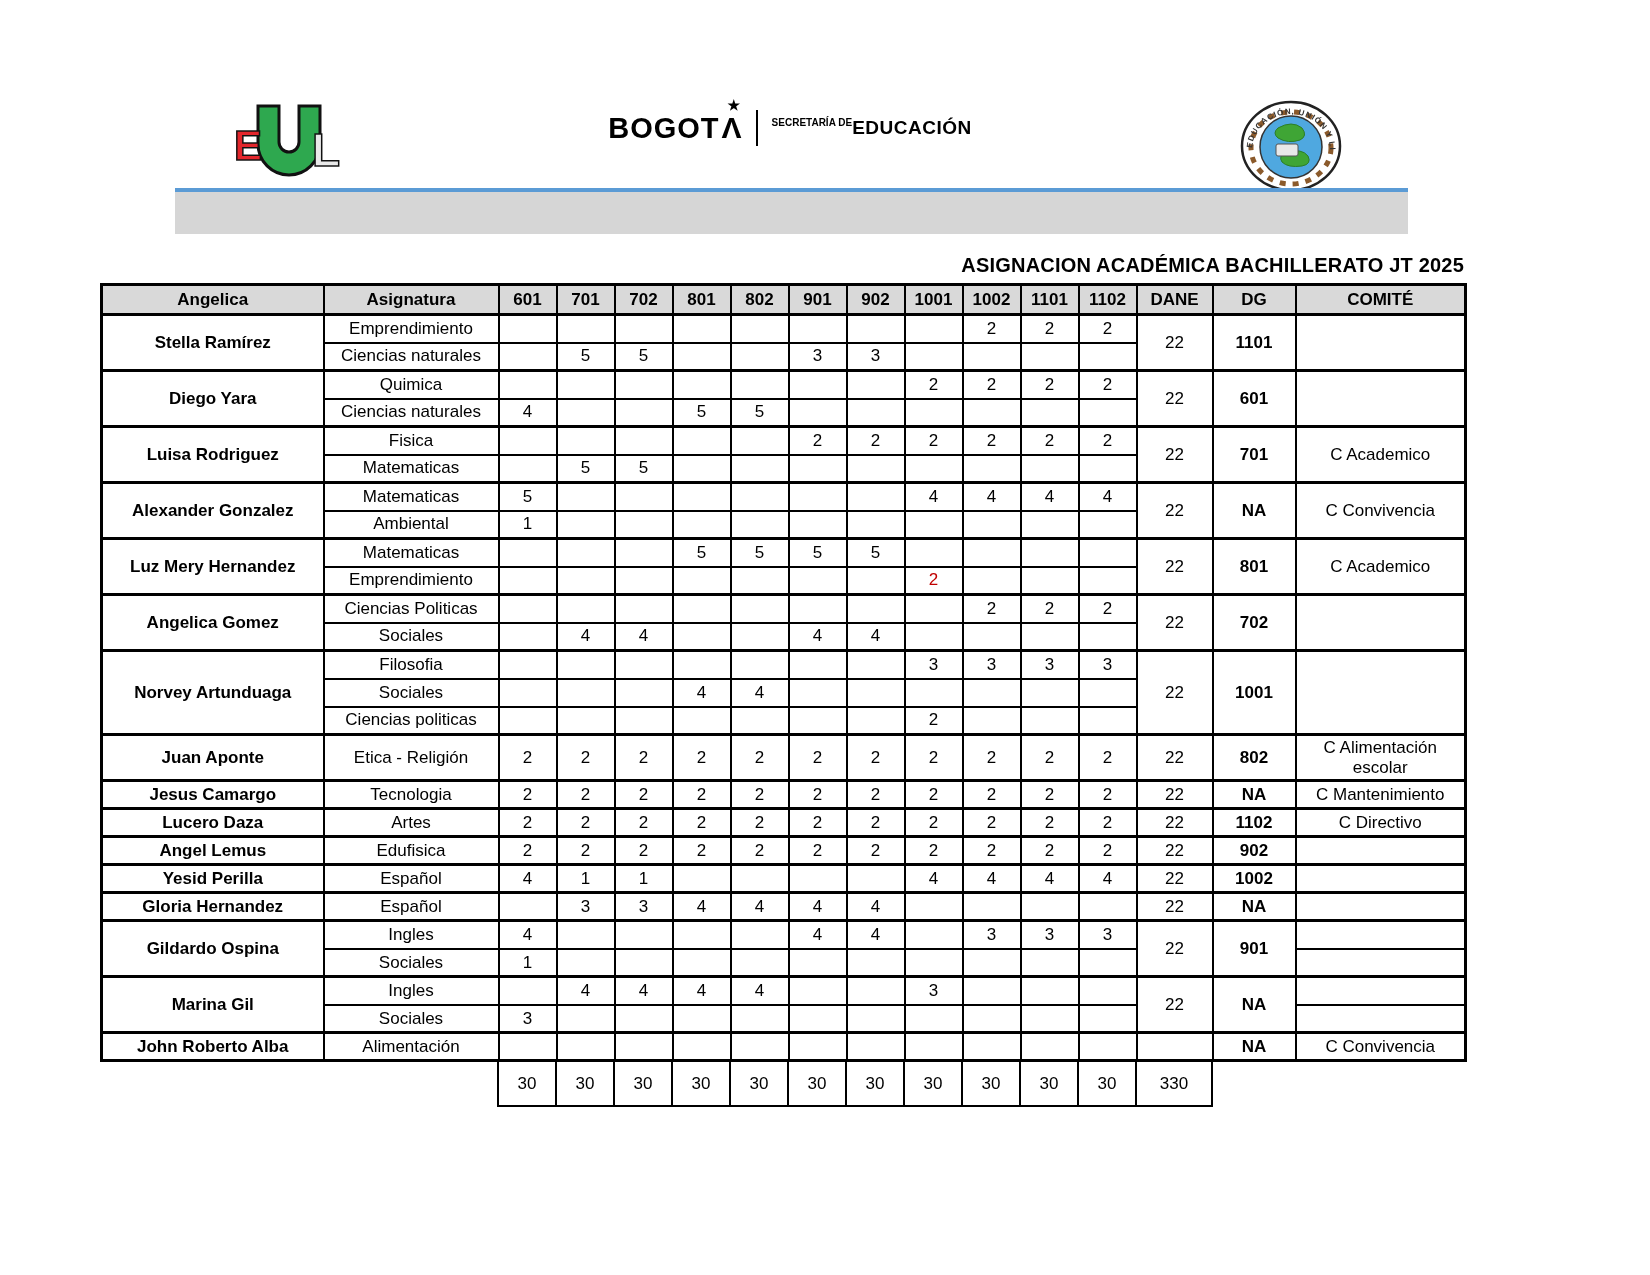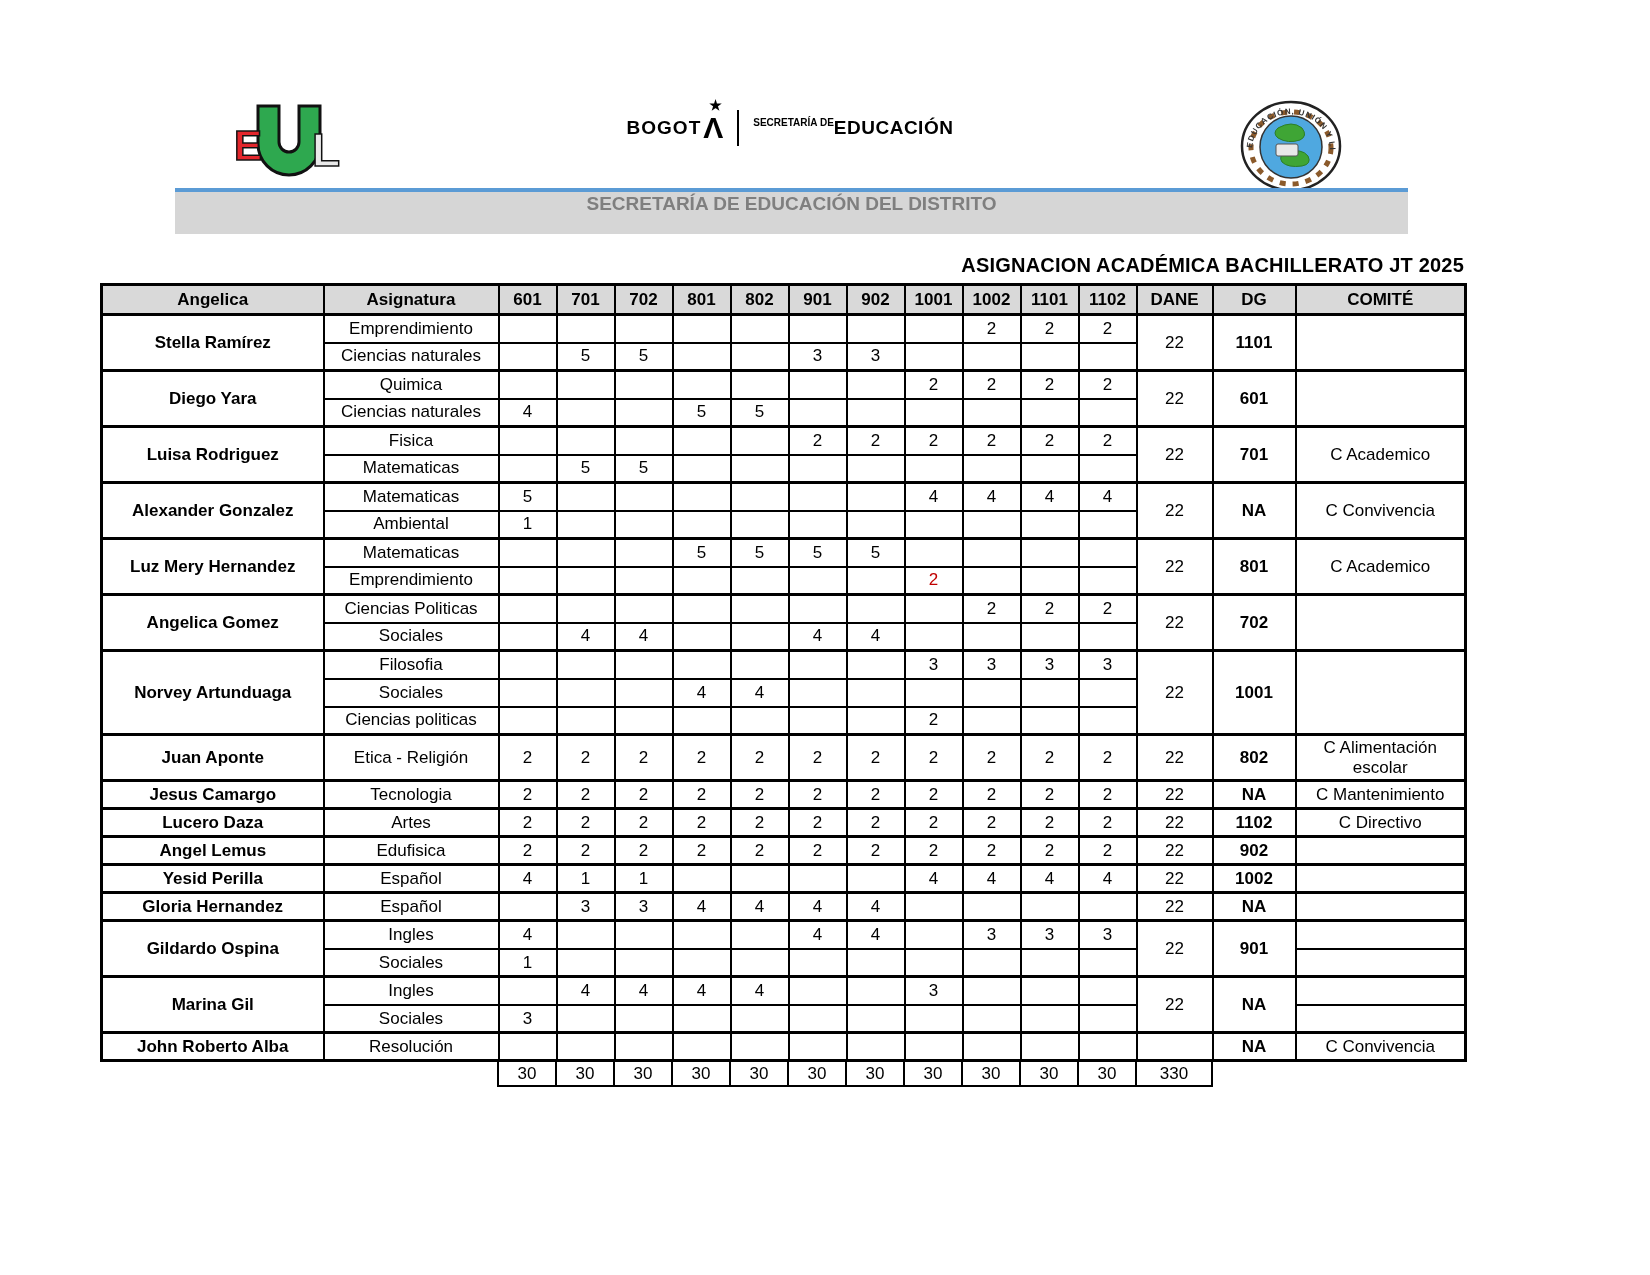--- a/index.html
+++ b/index.html
@@ -15,7 +15,7 @@
   .seal { position: absolute; left: 1240px; top: 100px; }
   .center-block { position: absolute; left: 350px; top: 106px; width: 880px; text-align: center; }
   .bogota-row { display: inline-flex; align-items: center; gap: 10px; justify-content: center; height: 44px; }
-  .bogota-text { font-size: 19px; font-weight: bold; letter-spacing: 1px; }
+  .bogota-text { font-size: 29px; font-weight: bold; letter-spacing: 1px; }
   .caret-wrap { position: relative; font-size: 30px; font-weight: bold; margin-left: -8px; }
   .caret-wrap .star { position: absolute; top: -14px; left: 6px; font-size: 14px; }
   .vbar { width: 2px; height: 36px; background: #000; margin: 0 4px; }

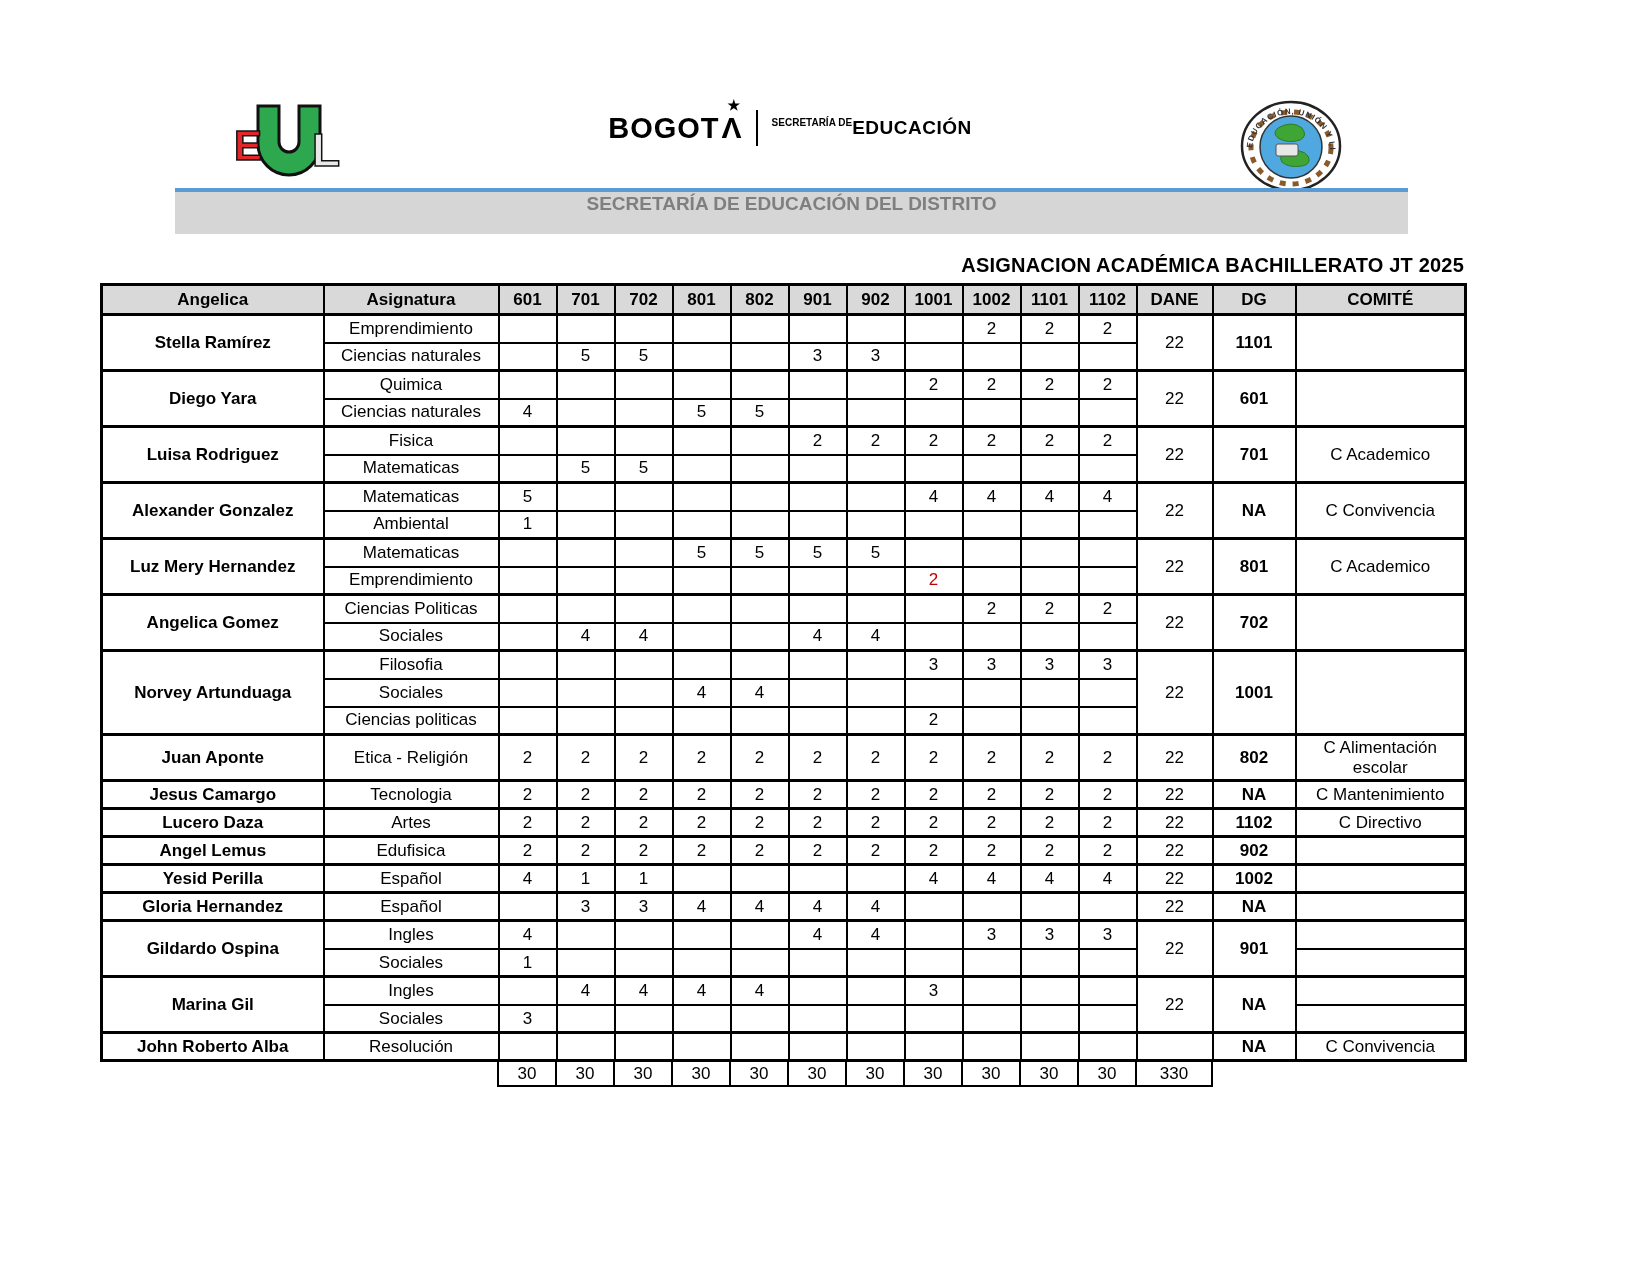--- a/index.html
+++ b/index.html
@@ -101,7 +101,6 @@
     </div>
 
     <div class="banner">
-      <div>SECRETARÍA DE EDUCACIÓN DEL DISTRITO</div>
     </div>
   </div>
 

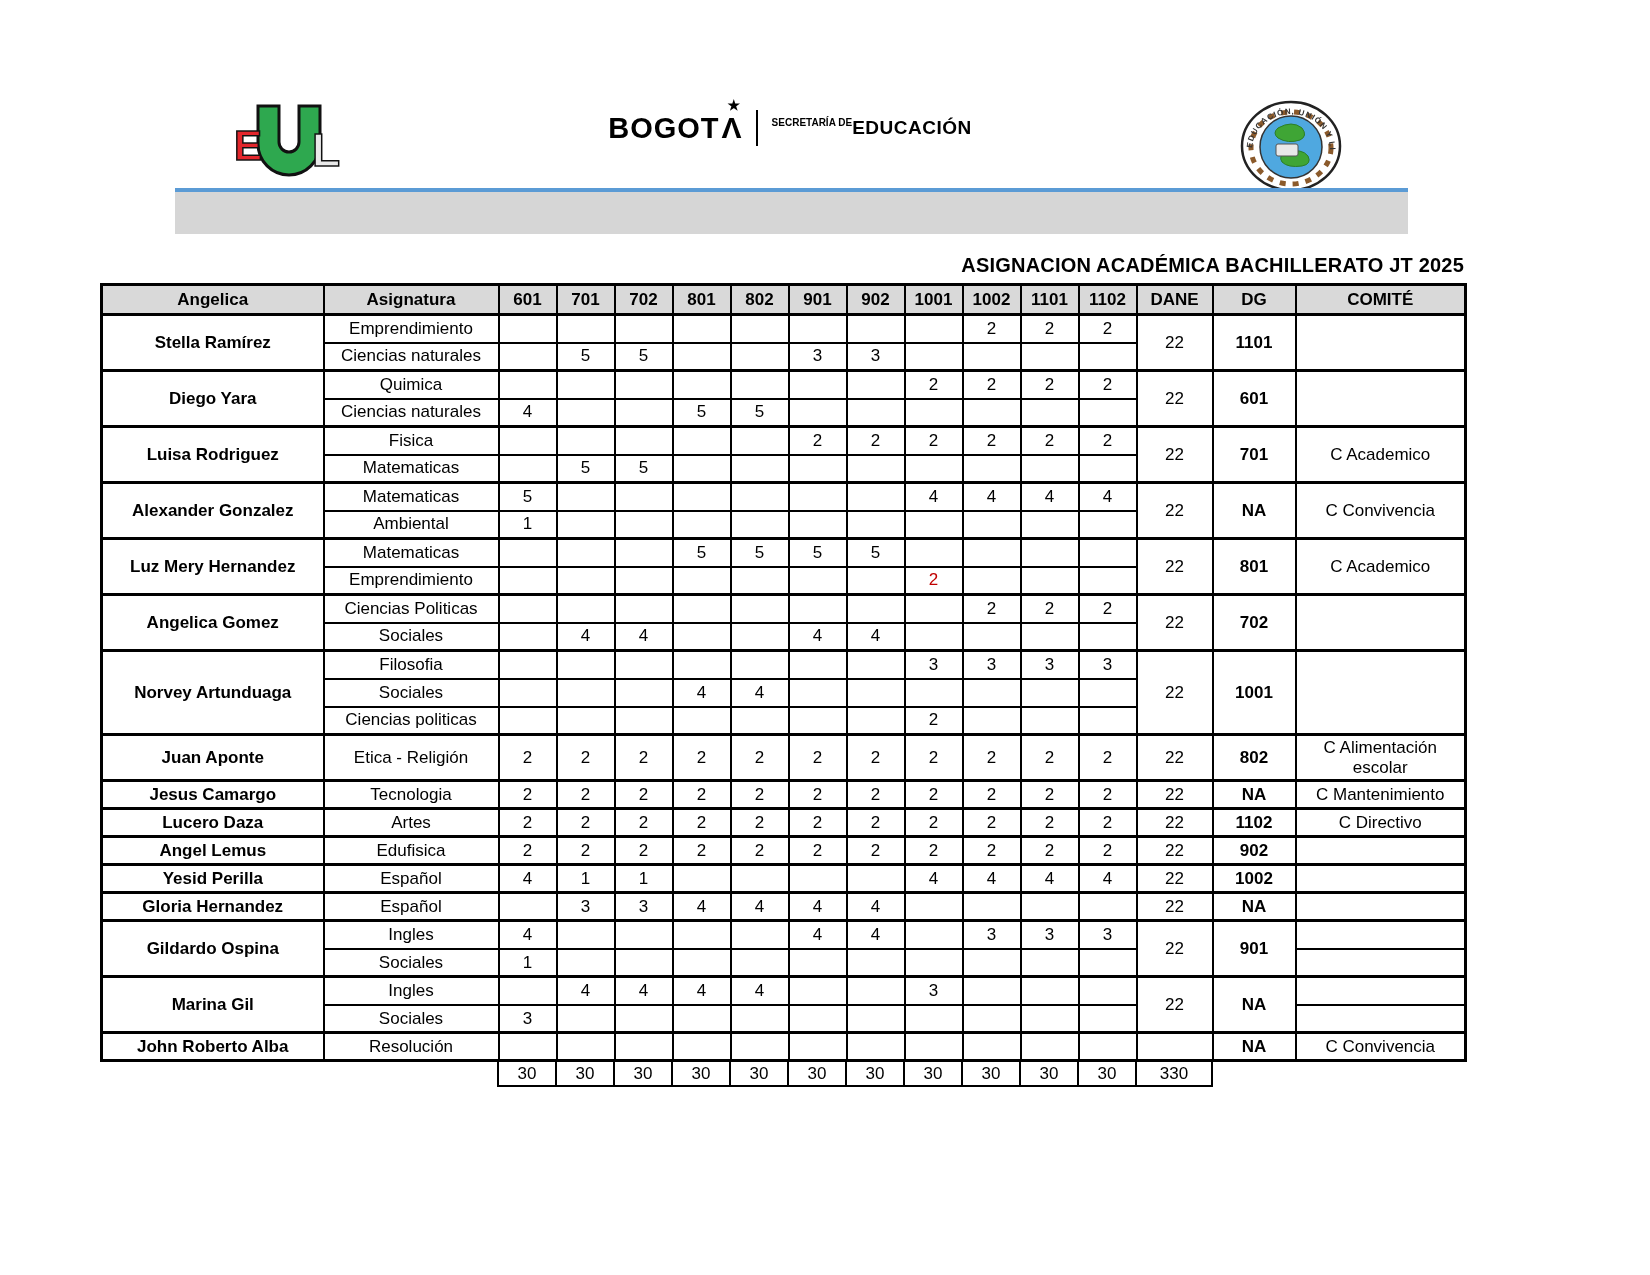--- a/index.html
+++ b/index.html
@@ -560,7 +560,7 @@
         </tr>
         <tr class="gs">
           <td class="docente">John Roberto Alba</td>
-          <td class="asig">Resolución</td>
+          <td class="asig">Alimentación</td>
           <td class="num"></td>
           <td class="num"></td>
           <td class="num"></td>

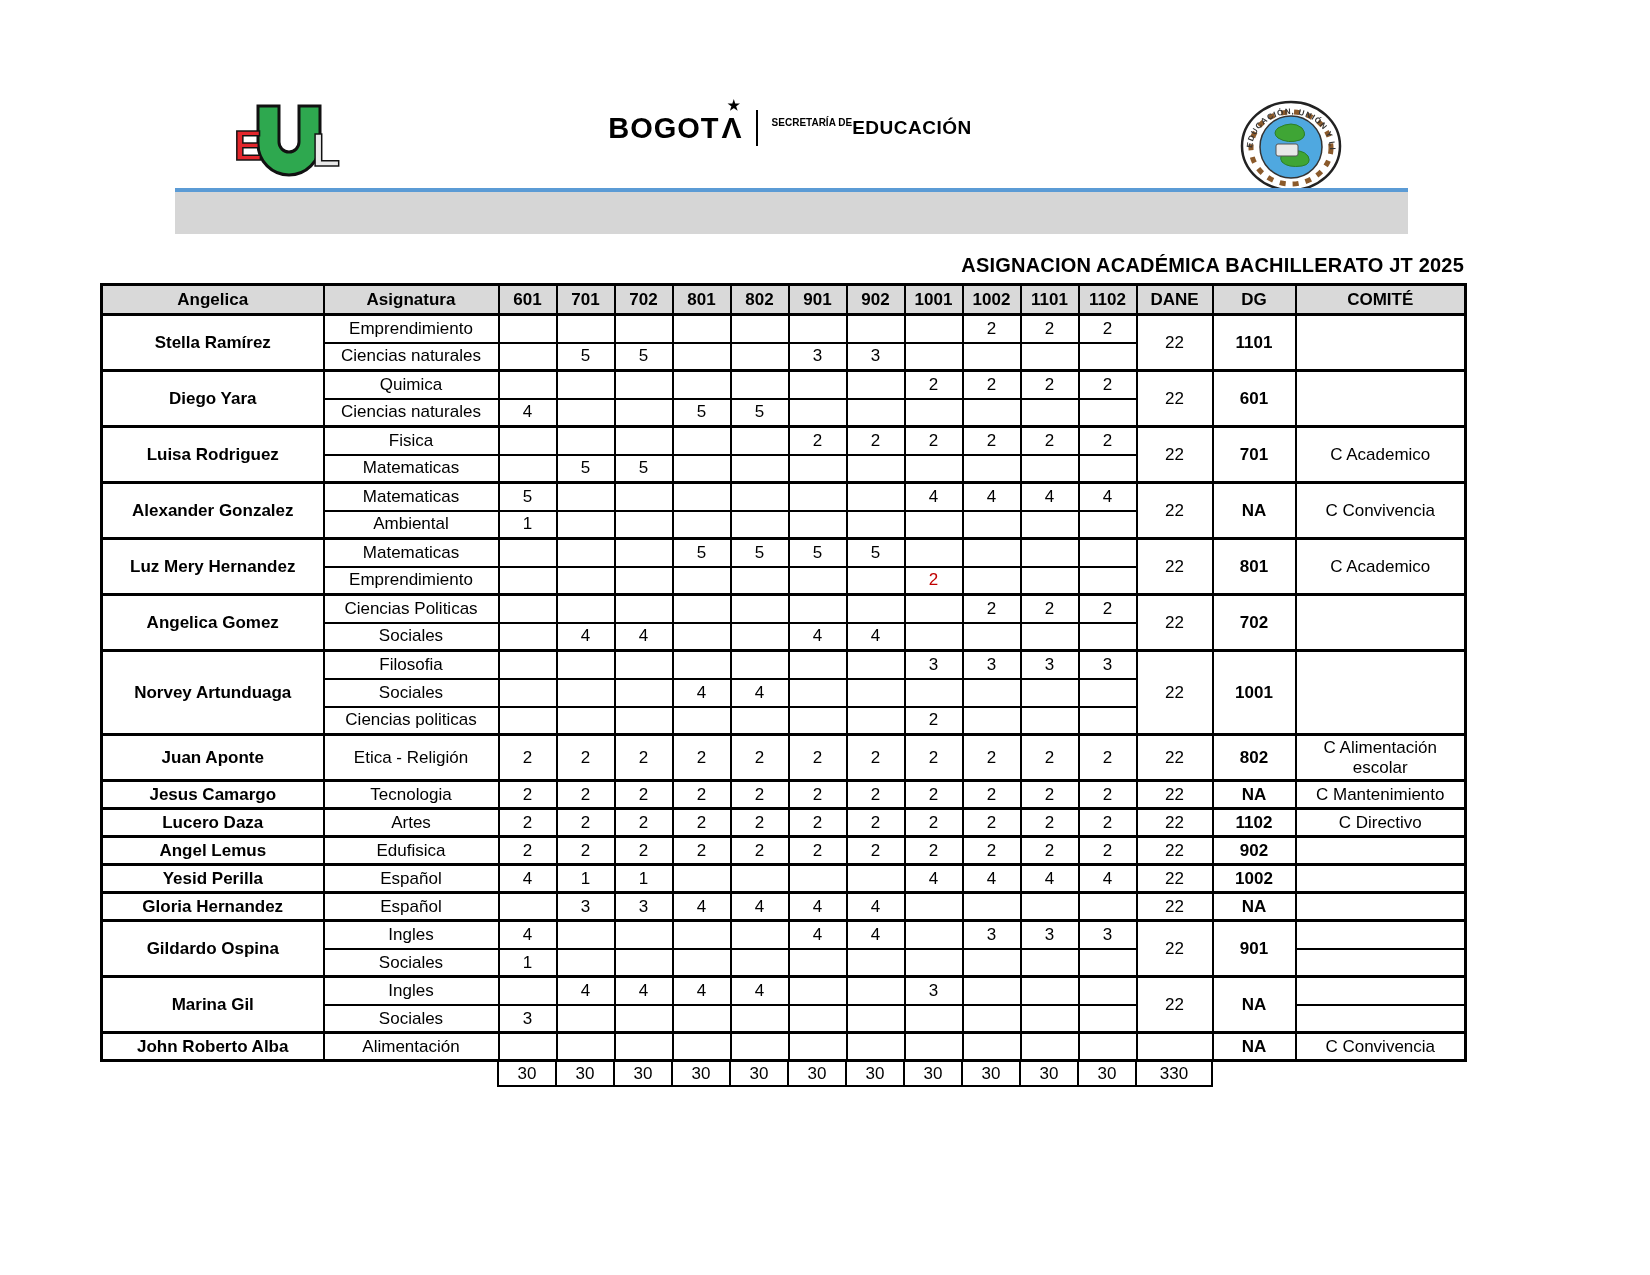--- a/index.html
+++ b/index.html
@@ -55,7 +55,7 @@
   .totals { margin-left: 497px; width: 714px; }
   .totals td {
     border: 2px solid #000; border-top: none; text-align: center;
-    font-size: 17px; height: 24px; padding: 1px 2px;
+    font-size: 17px; height: 44px; padding: 1px 2px;
   }
 </style>
 </head>

